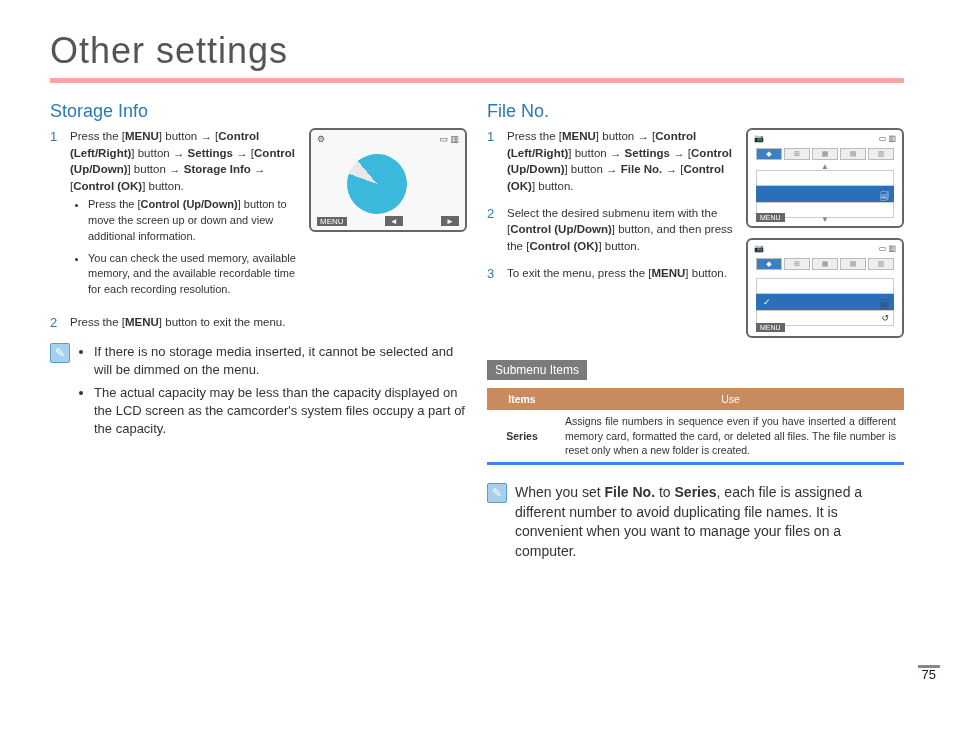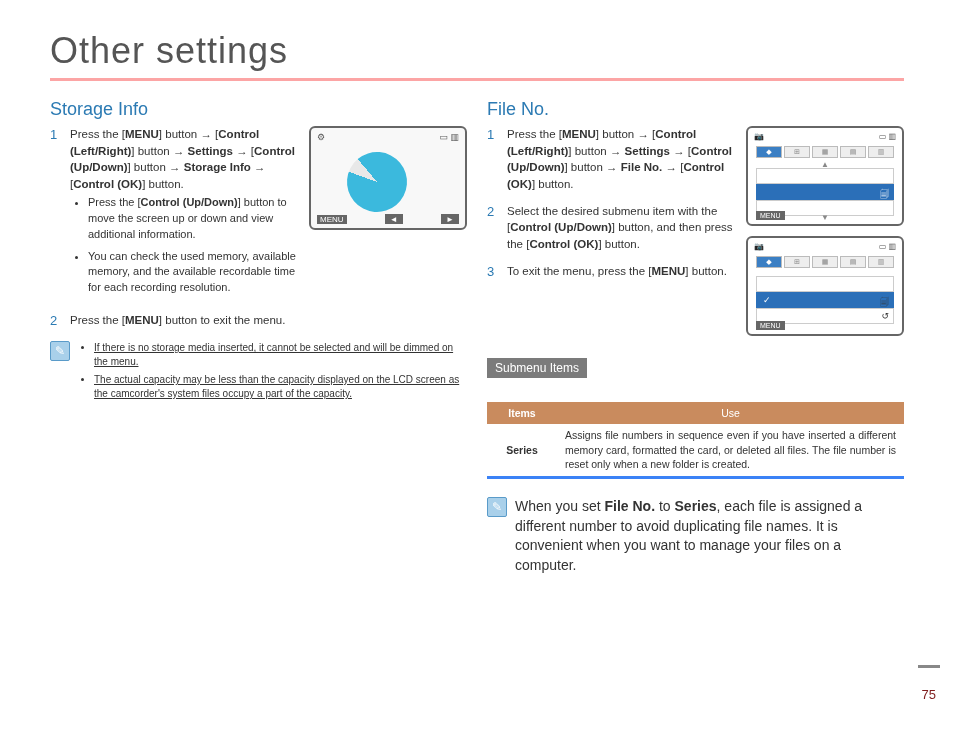--- a/index.html
+++ b/index.html
@@ -17,7 +17,7 @@
     font-weight: 200;
     font-size: 36px;
     color: #555;
-    border-bottom: 3px solid #fca5a5;
+    border-bottom: 5px solid #fca5a5;
     padding-bottom: 6px;
     margin-bottom: 18px;
     letter-spacing: 1px;

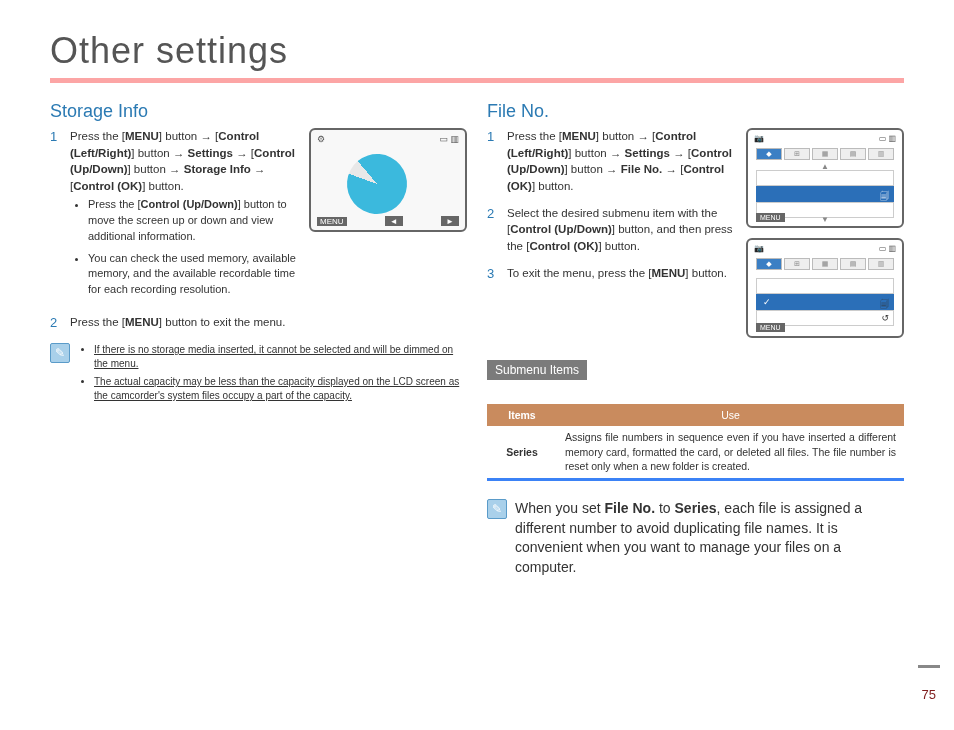--- a/index.html
+++ b/index.html
@@ -69,7 +69,7 @@
     display:flex; align-items:center; justify-content:center; color:#fff; font-size:12px; border-radius:2px;
   }
   .notebullets { list-style: disc; padding-left: 16px; }
-  .notebullets li { font-size:10px; line-height:1.4; margin-bottom:4px; color:#333;text-decoration:underline;}
+  .notebullets li { font-size:13px; line-height:1.4; margin-bottom:4px; color:#333;}
   .notetext { font-size:14px; line-height:1.4; flex:1; }
   .submenuhdr { background:#7b7b7b; color:#fff; font-size:12px; padding:3px 8px; margin:12px 0 24px; display:inline-block; }
   table.sub { width:100%; border-collapse: collapse; font-size:10.5px; }

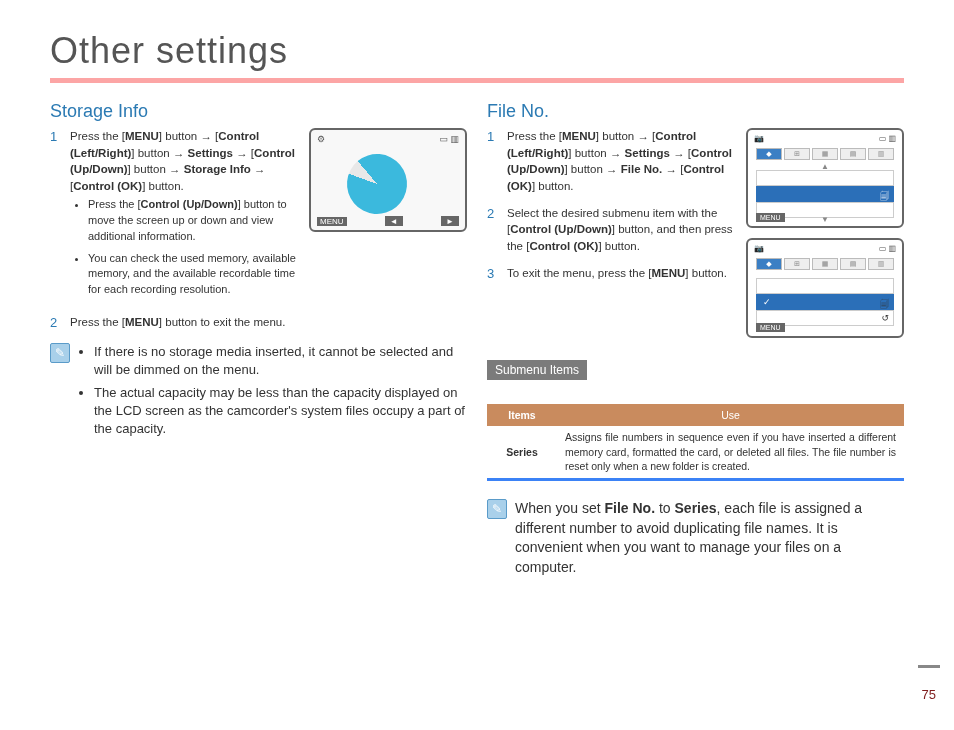--- a/index.html
+++ b/index.html
@@ -71,7 +71,7 @@
   .notebullets { list-style: disc; padding-left: 16px; }
   .notebullets li { font-size:13px; line-height:1.4; margin-bottom:4px; color:#333;}
   .notetext { font-size:14px; line-height:1.4; flex:1; }
-  .submenuhdr { background:#7b7b7b; color:#fff; font-size:12px; padding:3px 8px; margin:12px 0 24px; display:inline-block; }
+  .submenuhdr { background:#7b7b7b; color:#fff; font-size:12px; padding:3px 8px; margin:12px 0 8px; display:inline-block; }
   table.sub { width:100%; border-collapse: collapse; font-size:10.5px; }
   table.sub th { background:#c98b5e; color:#fff; font-weight:400; padding:5px 8px; text-align:center; }
   table.sub th:first-child { width:70px;font-weight:bold; }

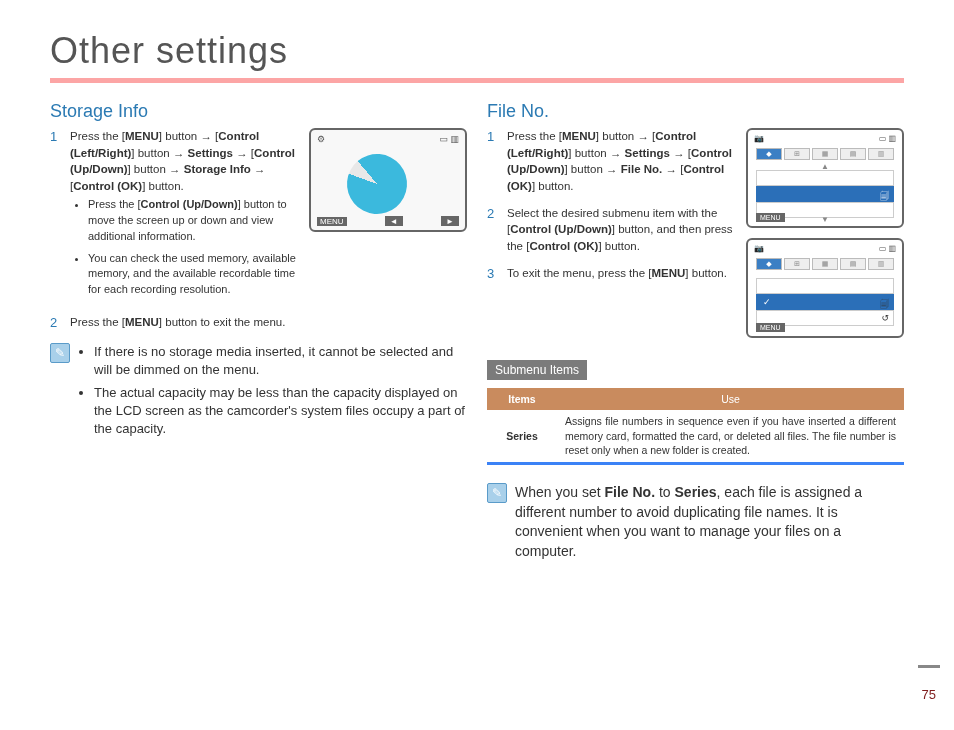--- a/index.html
+++ b/index.html
@@ -77,7 +77,7 @@
   table.sub th:first-child { width:70px;font-weight:bold; }
   table.sub td { padding:4px 8px; border-bottom:3px solid #3b82f6; vertical-align: middle; line-height:1.4; text-align:justify; }
   table.sub td:first-child { font-weight:700; text-align:center; }
-  .pagenum { position:absolute; right:18px; bottom:28px; font-size:13px; color:#7f1d1d; }
+  .pagenum { position:absolute; right:18px; bottom:48px; font-size:13px; color:#0f172a; }
   .pageline { position:absolute; right:14px; bottom:62px; width:22px; height:3px; background:#888; }
   @media print { body { margin:0;} }
 </style>

